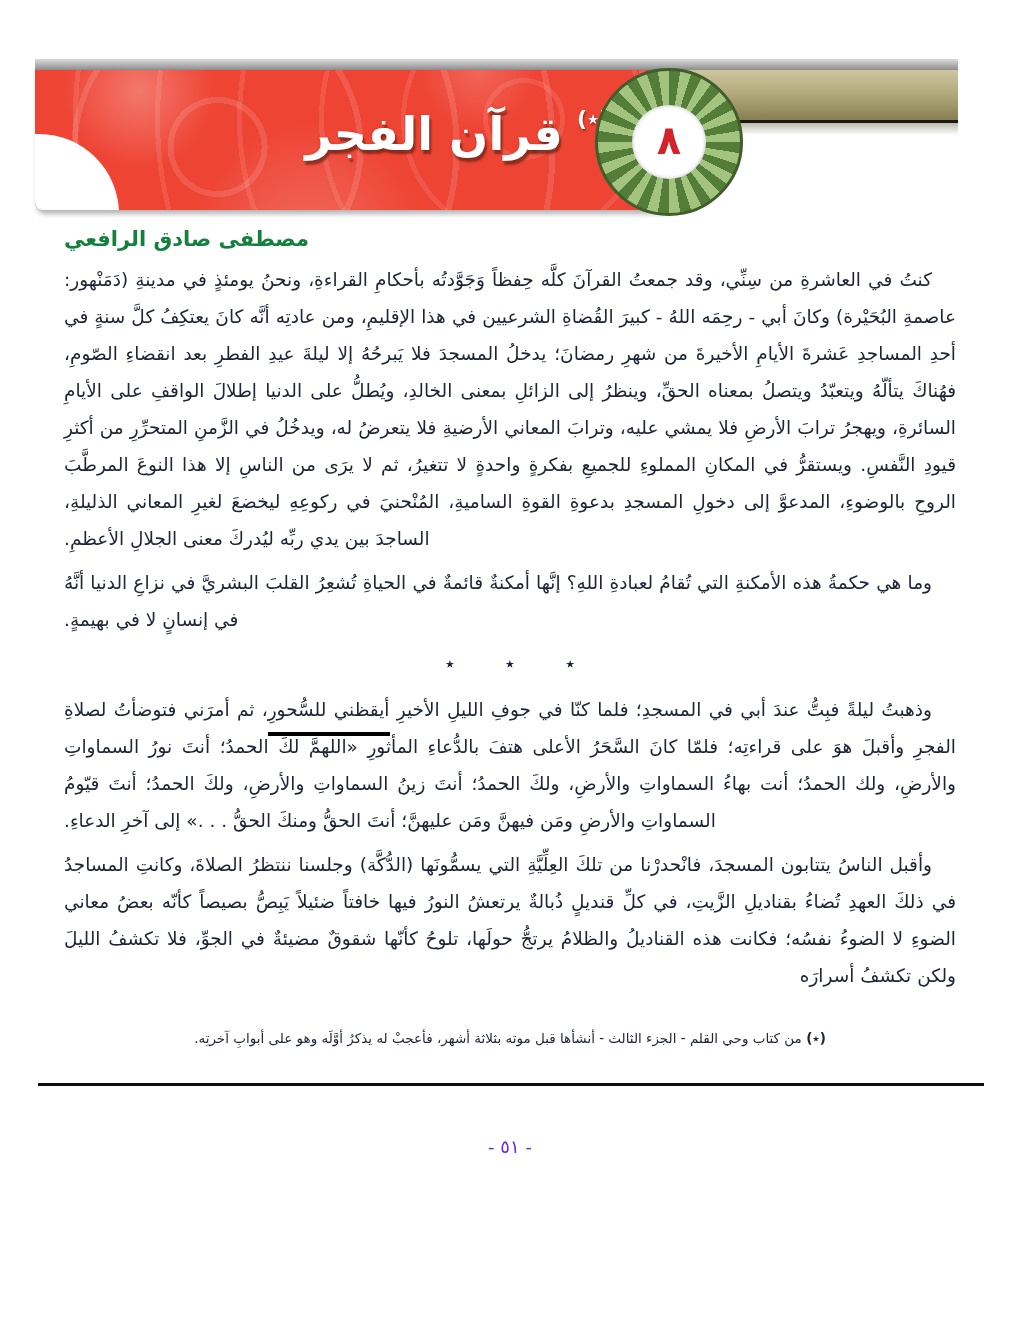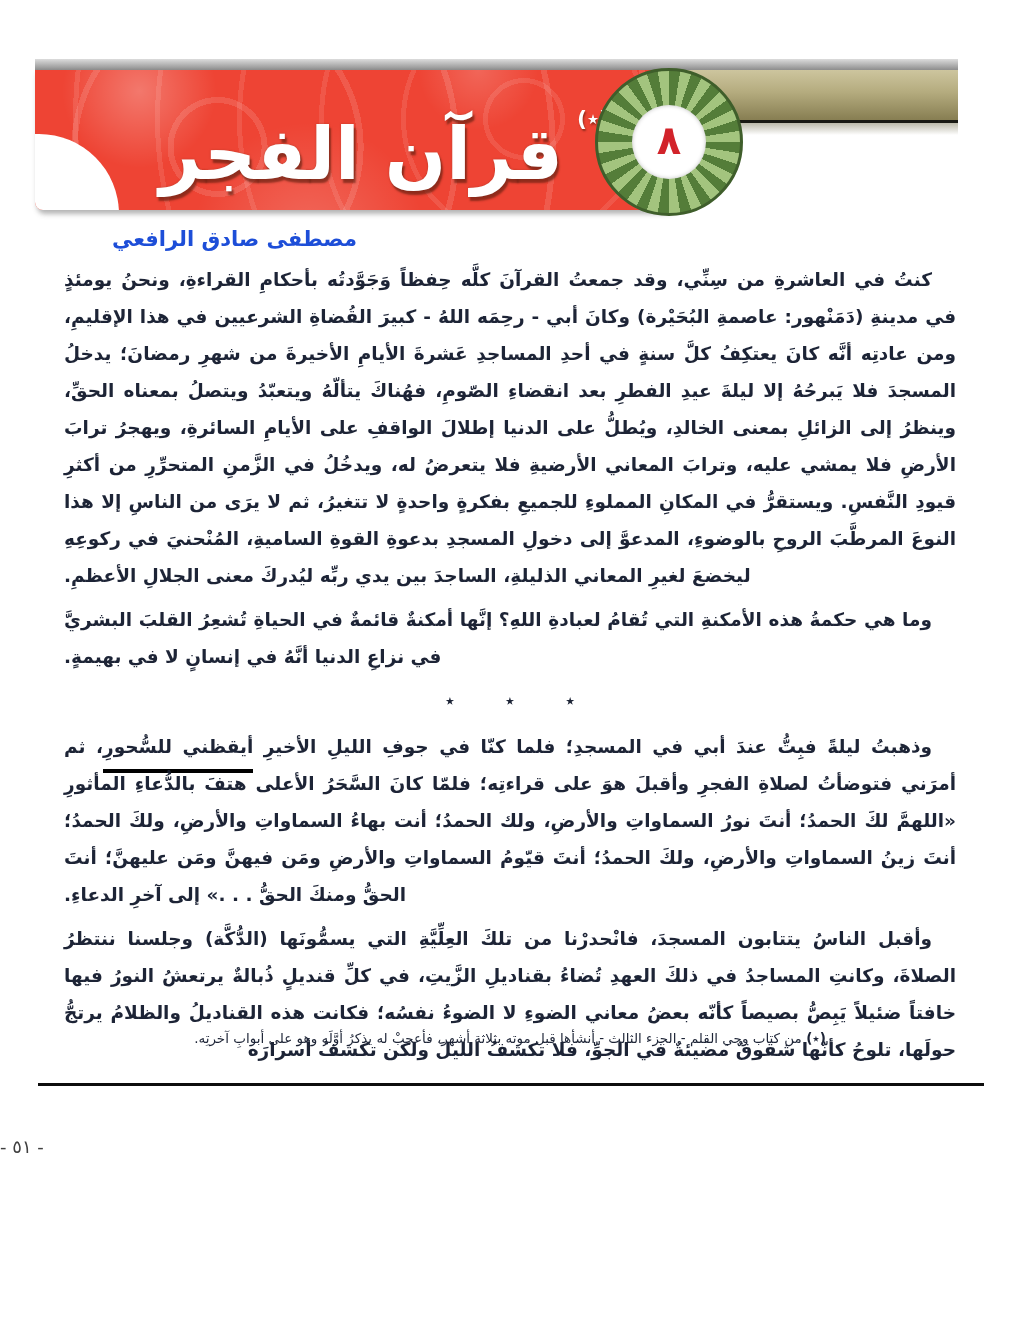--- a/index.html
+++ b/index.html
@@ -48,7 +48,7 @@
     display:flex;align-items:flex-start;gap:14px;
   }
   .chapter-title{
-    font-size:72px;font-weight:bold;color:#ffffff;line-height:1.5;
+    font-size:46px;font-weight:bold;color:#ffffff;line-height:1.5;
     text-shadow:2px 4px 2px rgba(95,30,15,.65), 0 0 2px rgba(130,45,25,.5);
     letter-spacing:1px;white-space:nowrap;
   }

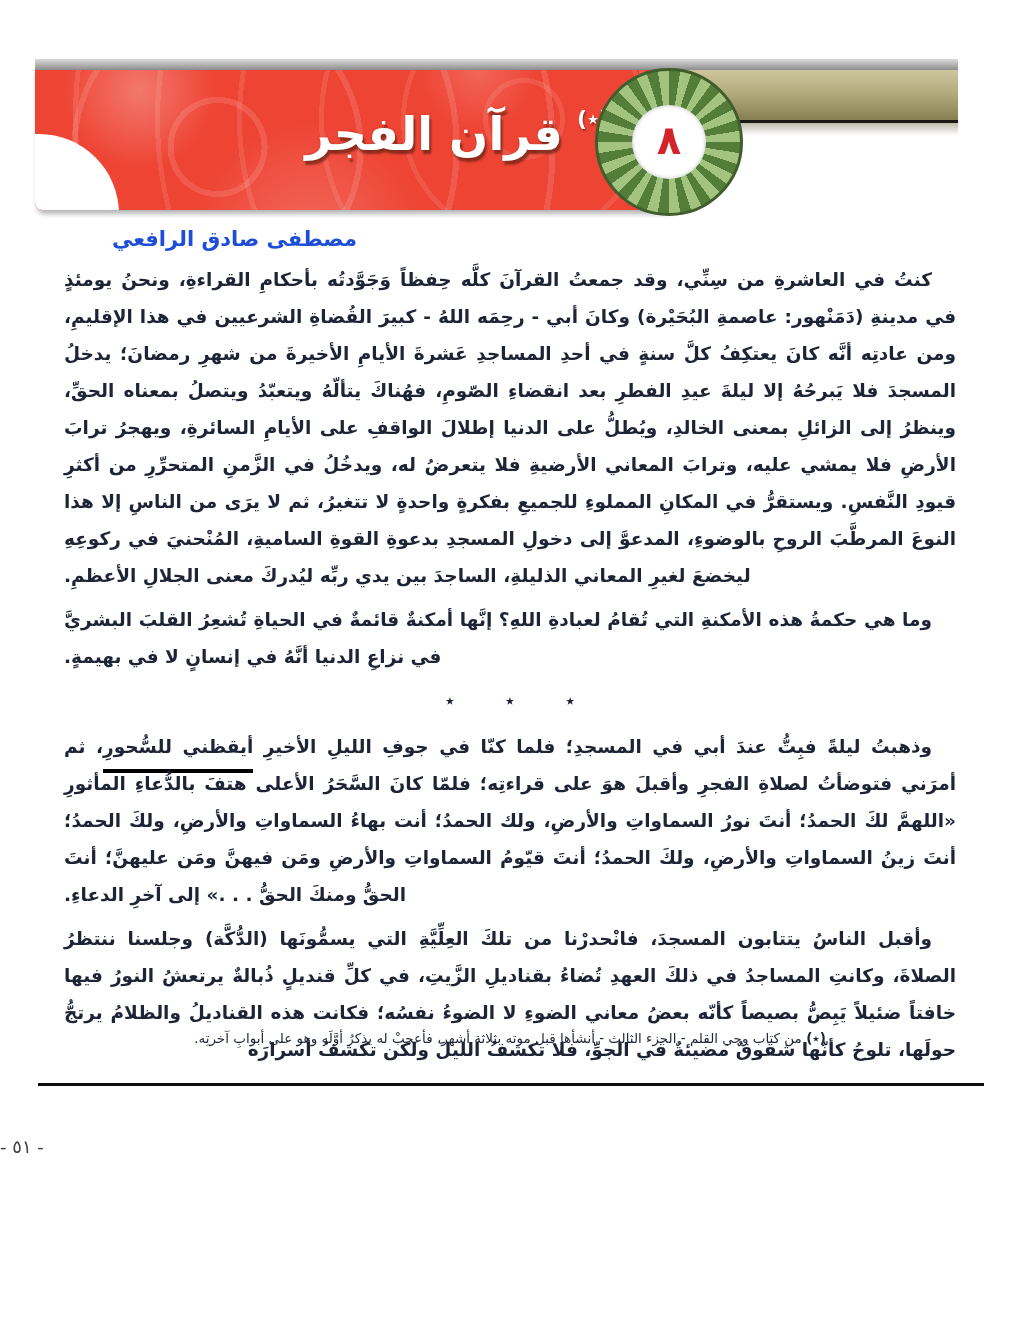--- a/index.html
+++ b/index.html
@@ -77,7 +77,7 @@
   
   .author{
     position:absolute;left:64px;top:227px;direction:rtl;
-    font-size:21px;font-weight:bold;color:#1d4ed8;white-space:nowrap;margin-left:48px;
+    font-size:21px;font-weight:bold;color:#15803d;white-space:nowrap;
   }
   .content{
     position:absolute;top:261px;left:64px;right:64px;direction:rtl;

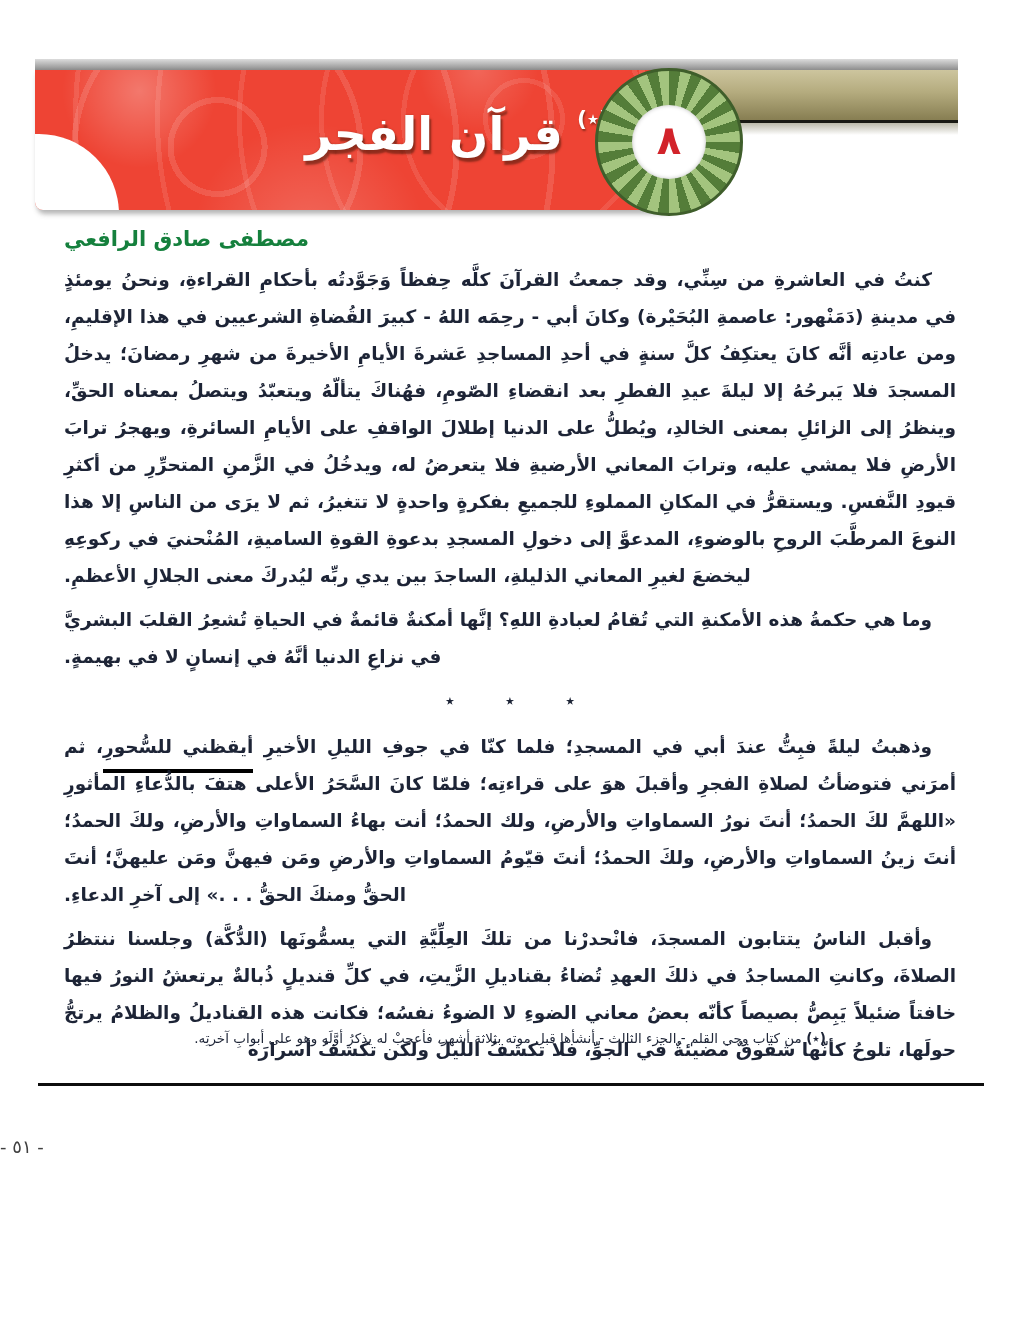--- a/index.html
+++ b/index.html
@@ -83,7 +83,7 @@
     position:absolute;top:261px;left:64px;right:64px;direction:rtl;
     color:#1d2436;font-size:18.5px;line-height:37px;text-align:justify;
   }
-  .content p{margin:0 0 7px;text-indent:24px;text-align-last:left;font-weight:bold;}
+  .content p{margin:0 0 7px;text-indent:24px;text-align-last:left;}
   .content p.cont{text-align-last:right;}
   .separator{
     text-align:center;text-align-last:center;font-size:18px;color:#1d2436;

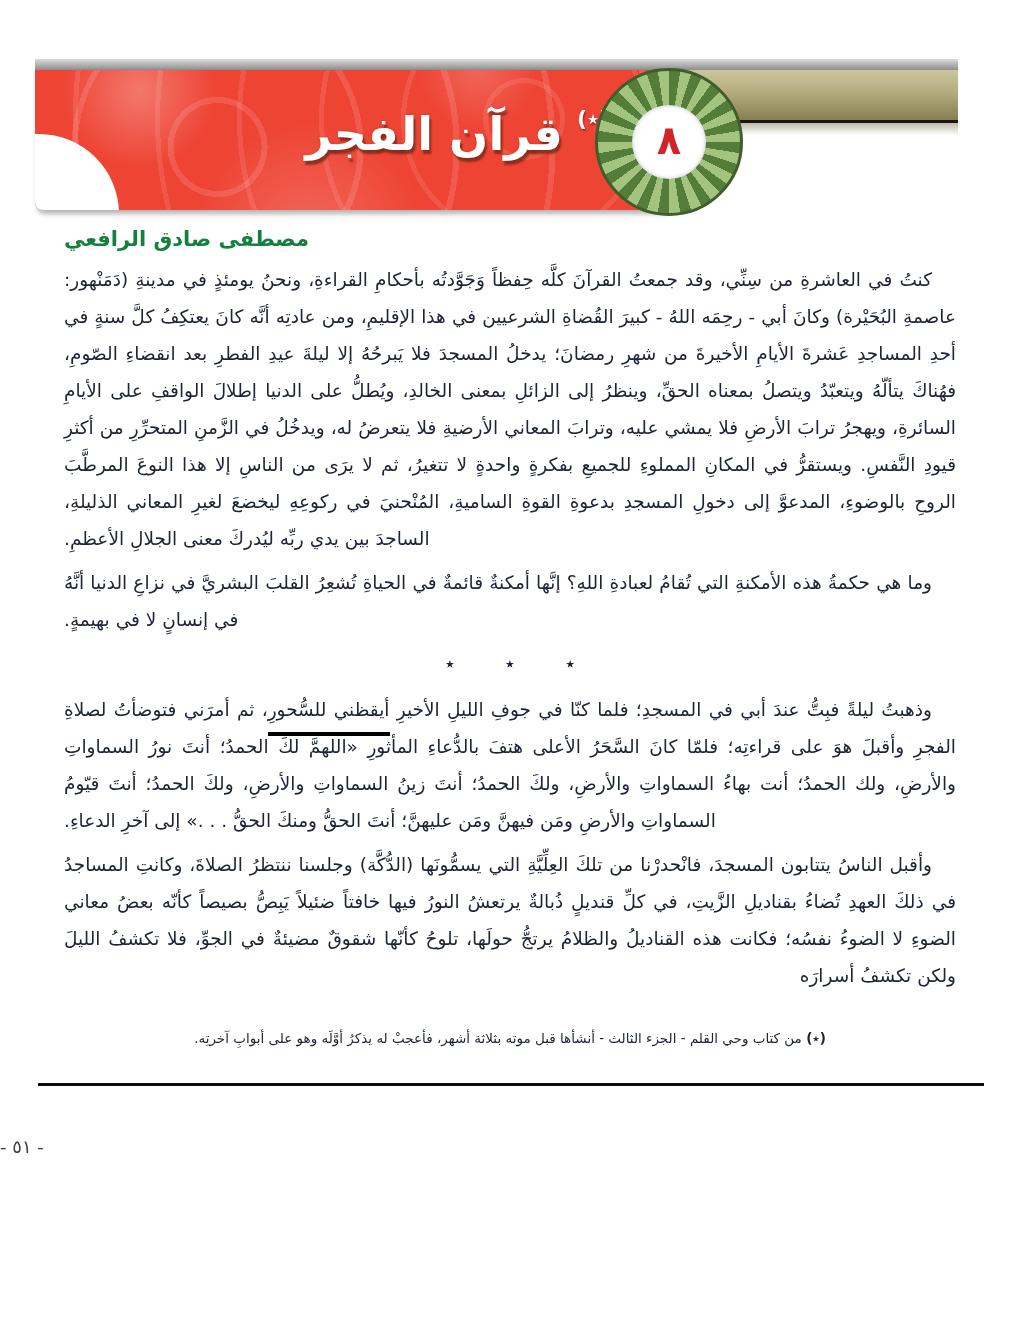--- a/index.html
+++ b/index.html
@@ -102,7 +102,7 @@
   .footnote .fn-marker{font-weight:bold;}
   .page-number{
     position:absolute;top:1136px;left:0;right:0;direction:rtl;
-    text-align:left;font-size:18px;color:#404040;letter-spacing:2px;
+    text-align:center;font-size:18px;color:#6d28d9;letter-spacing:2px;
   }
 </style>
 </head>

